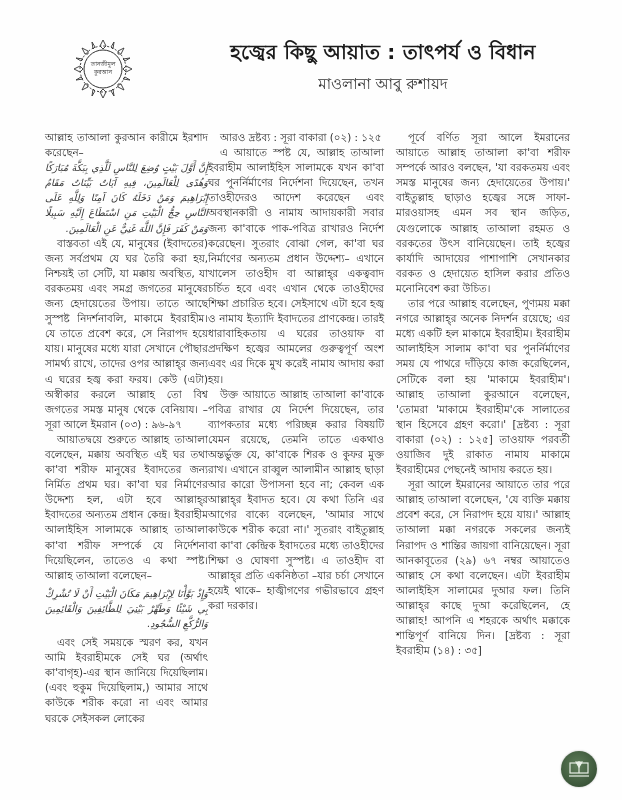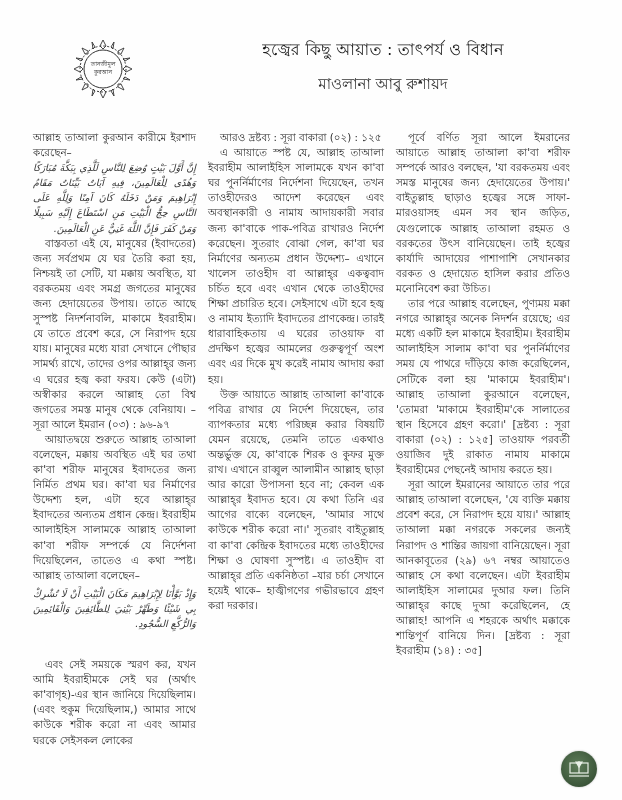--- a/index.html
+++ b/index.html
@@ -6,7 +6,7 @@
   body { width: 622px; height: 800px; position: relative; overflow: hidden; color: #222; font-family: "DejaVu Sans", sans-serif; }
   .page { position: absolute; inset: 0; background: #fefefe; }
   .logo { position: absolute; left: 72px; top: 38px; width: 62px; height: 62px; }
-  .title { position: absolute; left: 188px; top: 37px; width: 390px; text-align: center; font-size: 16px; font-weight: normal; color: #1a1a1a; letter-spacing: 0.2px; white-space: nowrap; }
+  .title { position: absolute; left: 188px; top: 37px; width: 390px; text-align: center; font-size: 20px; font-weight: bold; color: #1a1a1a; letter-spacing: 0.2px; white-space: nowrap; }
   .author { position: absolute; left: 188px; top: 72px; width: 390px; text-align: center; font-size: 15px; color: #333; }
   .col { position: absolute; top: 130px; font-size: 10.3px; line-height: 15.1px; color: #2a2a2a; text-align: justify; }
   .col p { margin: 0; }

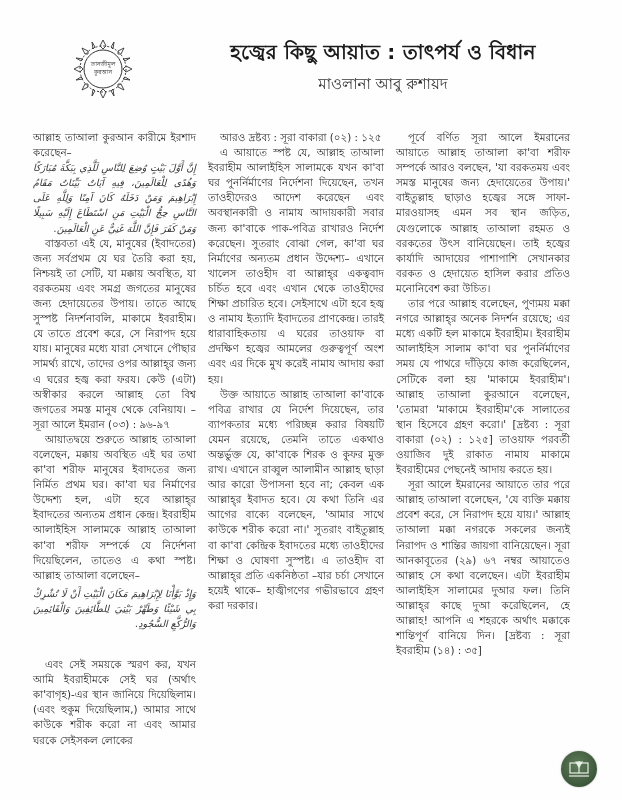--- a/index.html
+++ b/index.html
@@ -11,7 +11,7 @@
   .col { position: absolute; top: 130px; font-size: 10.3px; line-height: 15.1px; color: #2a2a2a; text-align: justify; }
   .col p { margin: 0; }
   .col .ind { text-indent: 12px; }
-  .c1 { left: 33px; width: 163px; }
+  .c1 { left: 45px; width: 163px; }
   .c2 { left: 208px; width: 176px; }
   .c3 { left: 396px; width: 174px; }
   .arabic { font-family: "DejaVu Sans", sans-serif; direction: rtl; text-align: justify; font-size: 9.6px; line-height: 15.1px; color: #333; margin: 0; font-style: italic; }

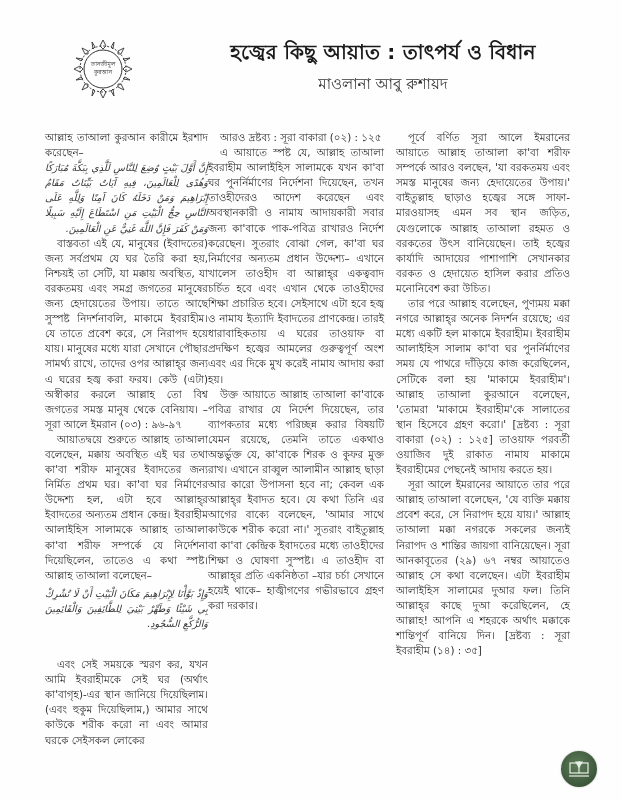--- a/index.html
+++ b/index.html
@@ -15,7 +15,7 @@
   .c2 { left: 208px; width: 176px; }
   .c3 { left: 396px; width: 174px; }
   .arabic { font-family: "DejaVu Sans", sans-serif; direction: rtl; text-align: justify; font-size: 9.6px; line-height: 15.1px; color: #333; margin: 0; font-style: italic; }
-  .arabic.block2 { margin: 3px 0 26px 0; }
+  .arabic.block2 { margin: 3px 0 4px 0; }
   .badge { position: absolute; left: 561px; top: 751px; width: 36px; height: 36px; border-radius: 50%; background: radial-gradient(circle at 45% 40%, #5f7d5a, #3c563a 70%, #2f452e); box-shadow: 0 0 2px rgba(0,0,0,0.3); }
   .badge svg { position: absolute; left: 6px; top: 7px; }
 </style>

